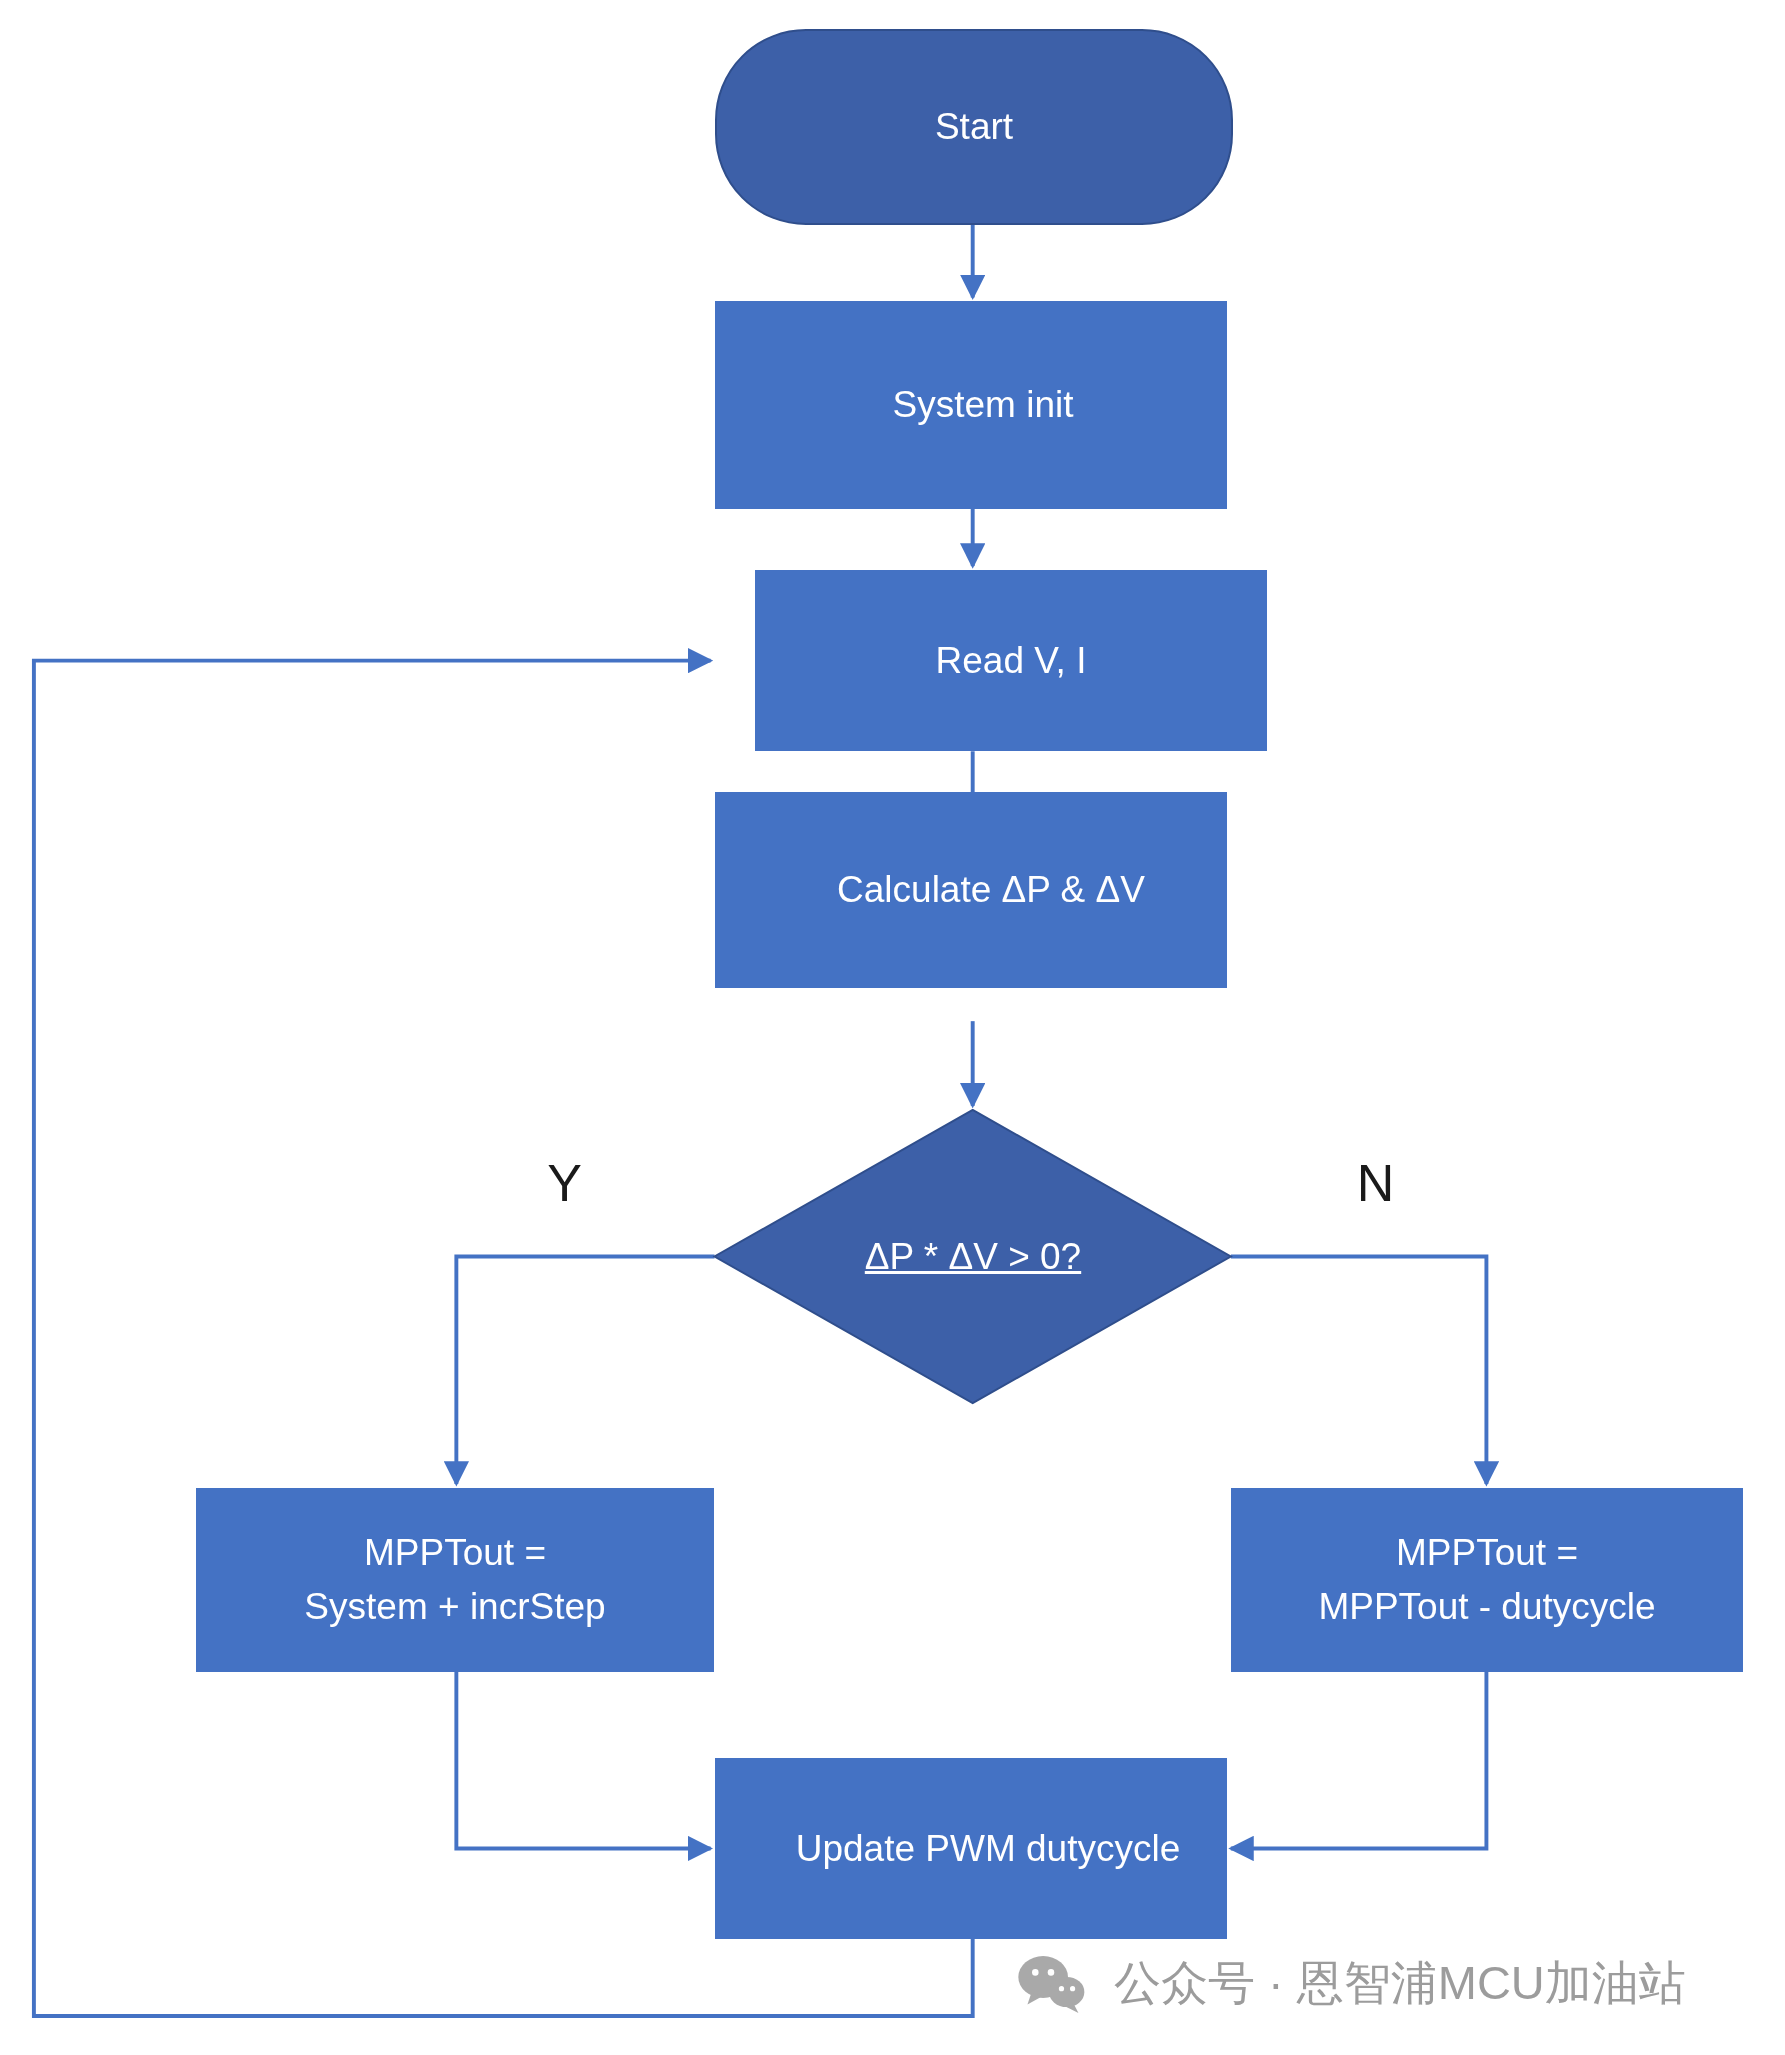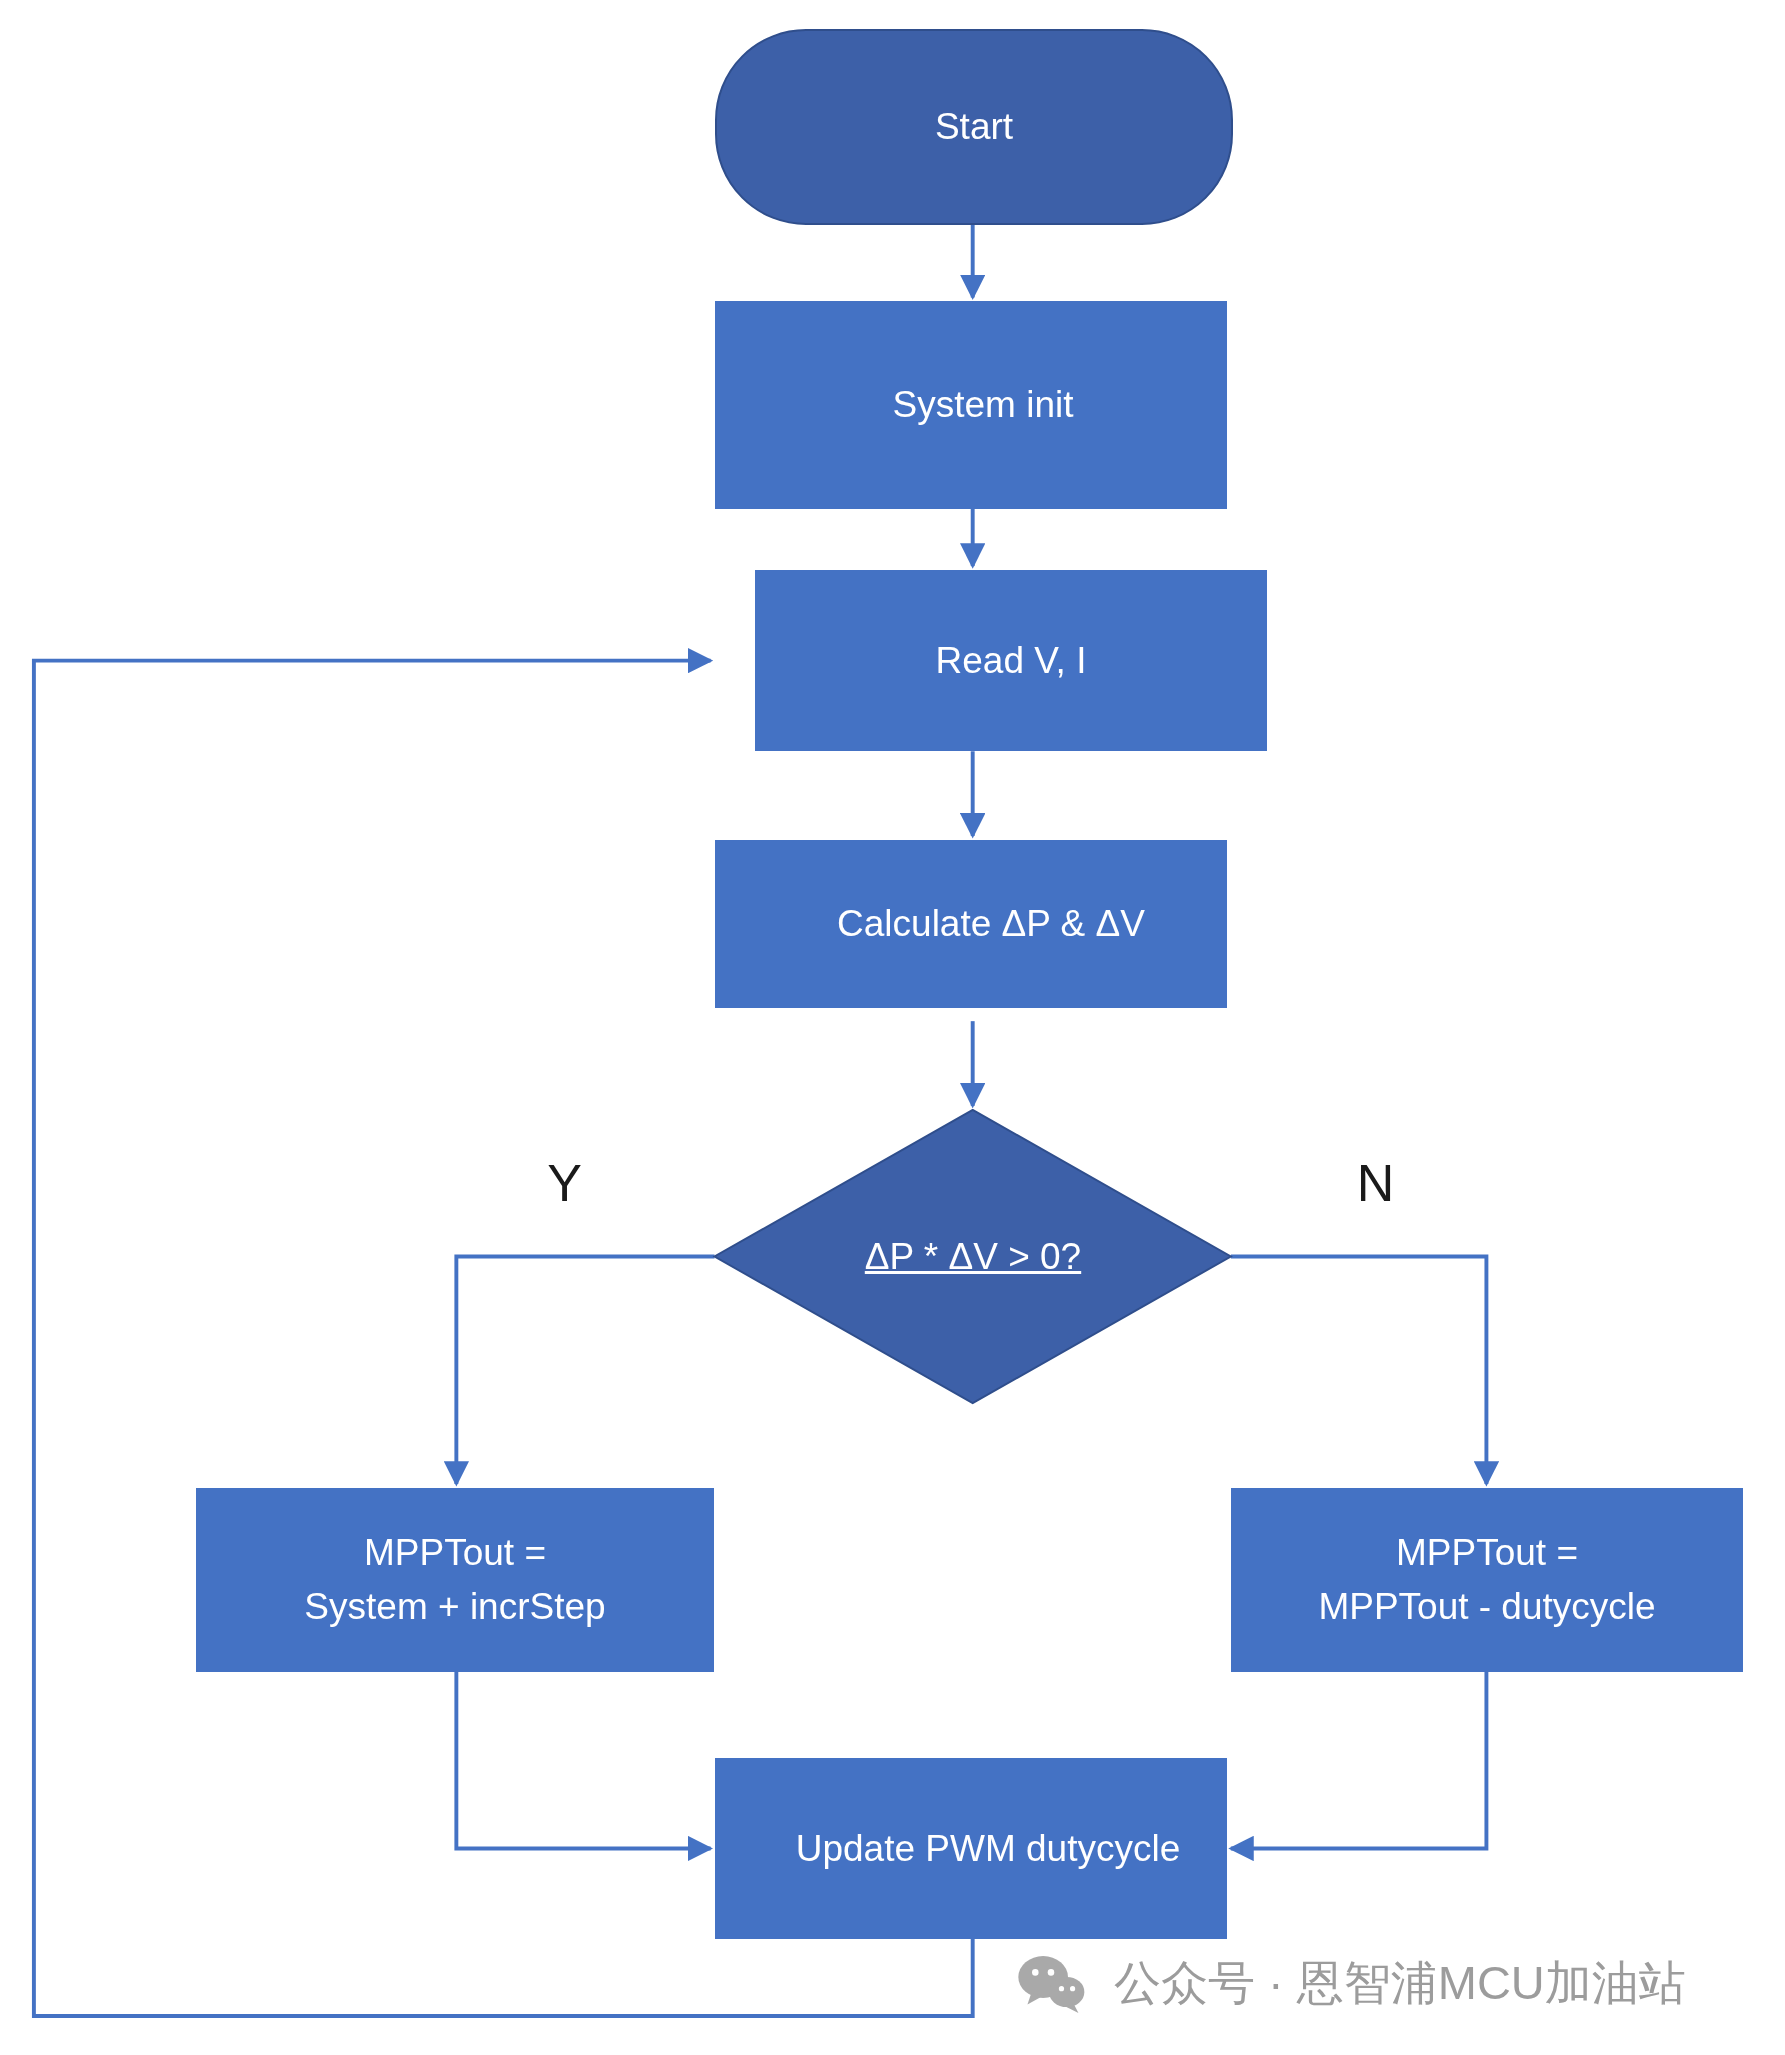--- a/index.html
+++ b/index.html
@@ -123,7 +123,7 @@
     <span>Read V, I</span>
   </div>
 
-  <div class="node rect" style="left:715px; top:840px; width:512px; height:168px;padding-left:40px;">
+  <div class="node rect" style="left:715px; top:792px; width:512px; height:196px;padding-left:40px;">
     <span>Calculate ΔP &amp; ΔV</span>
   </div>
 

